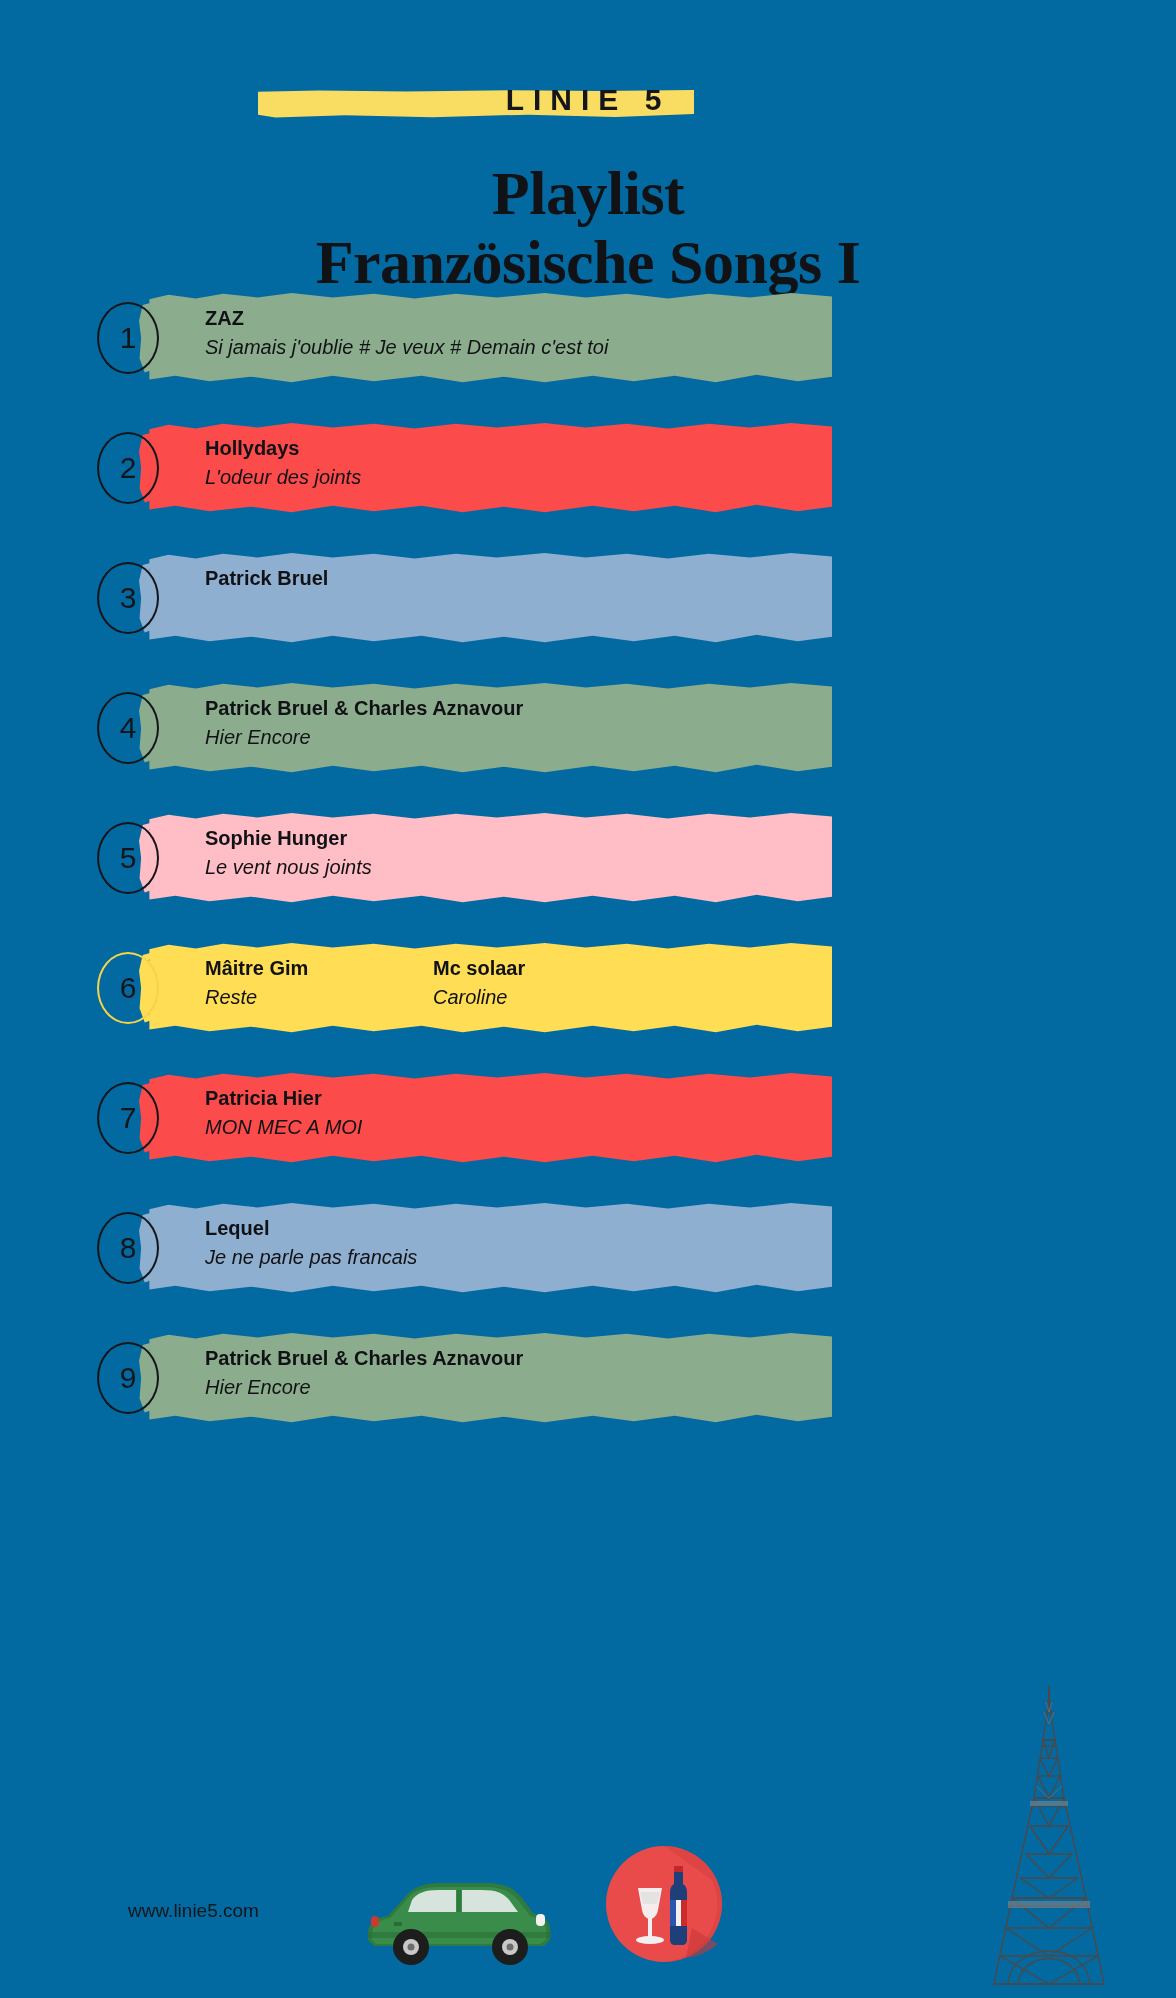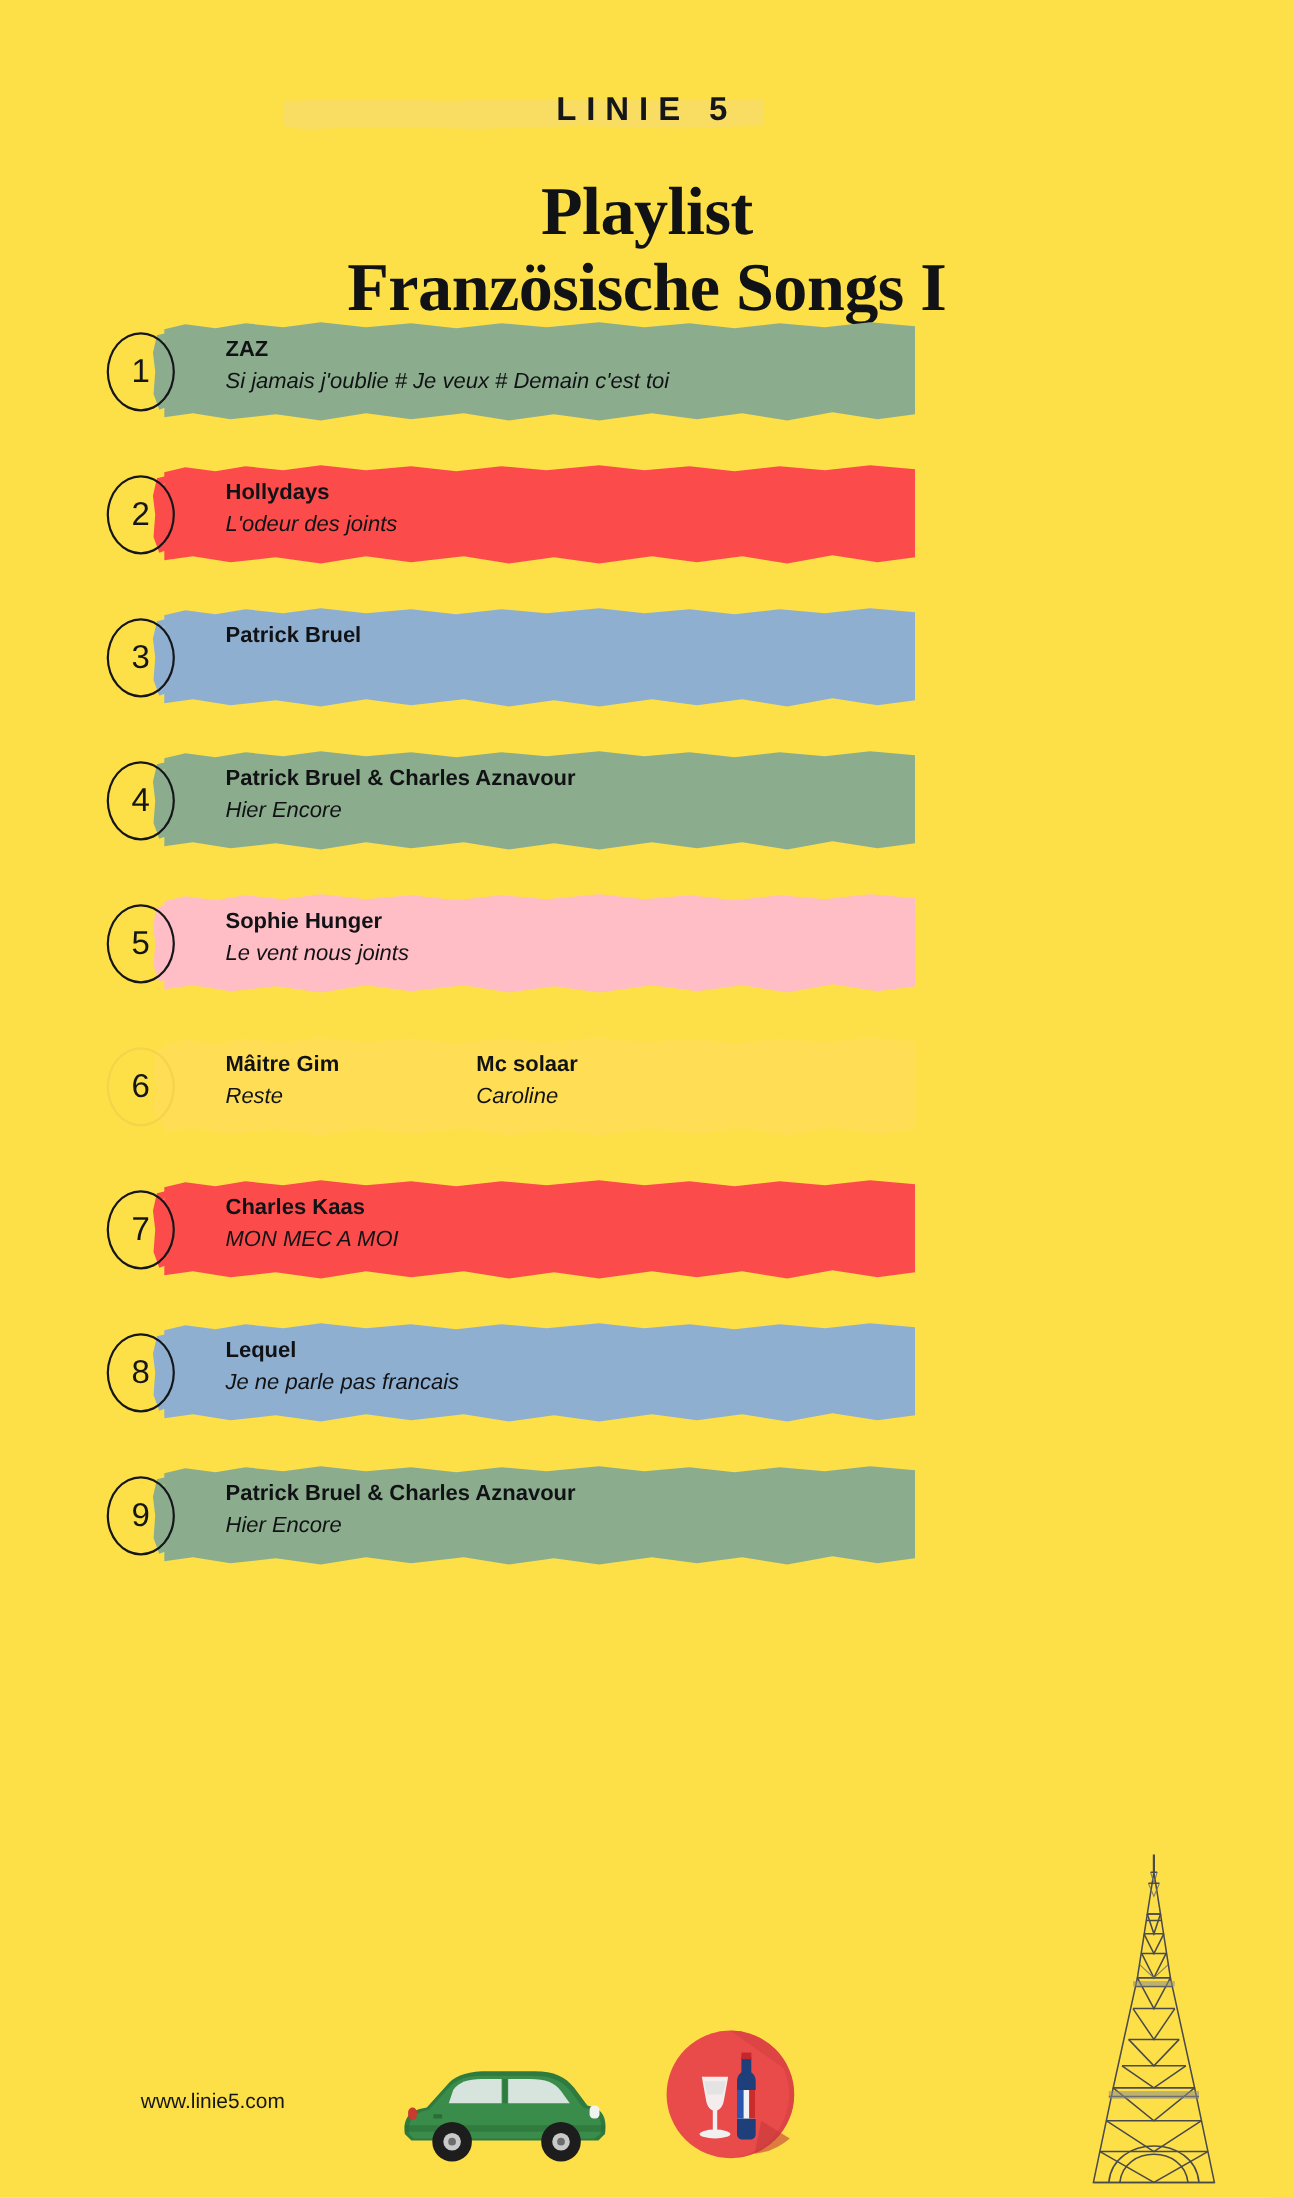--- a/index.html
+++ b/index.html
@@ -18,7 +18,7 @@
   .poster {
     position: absolute;
     inset: 0;
-    background: #fde047;
+    background: #0369a1;
   }
 
   

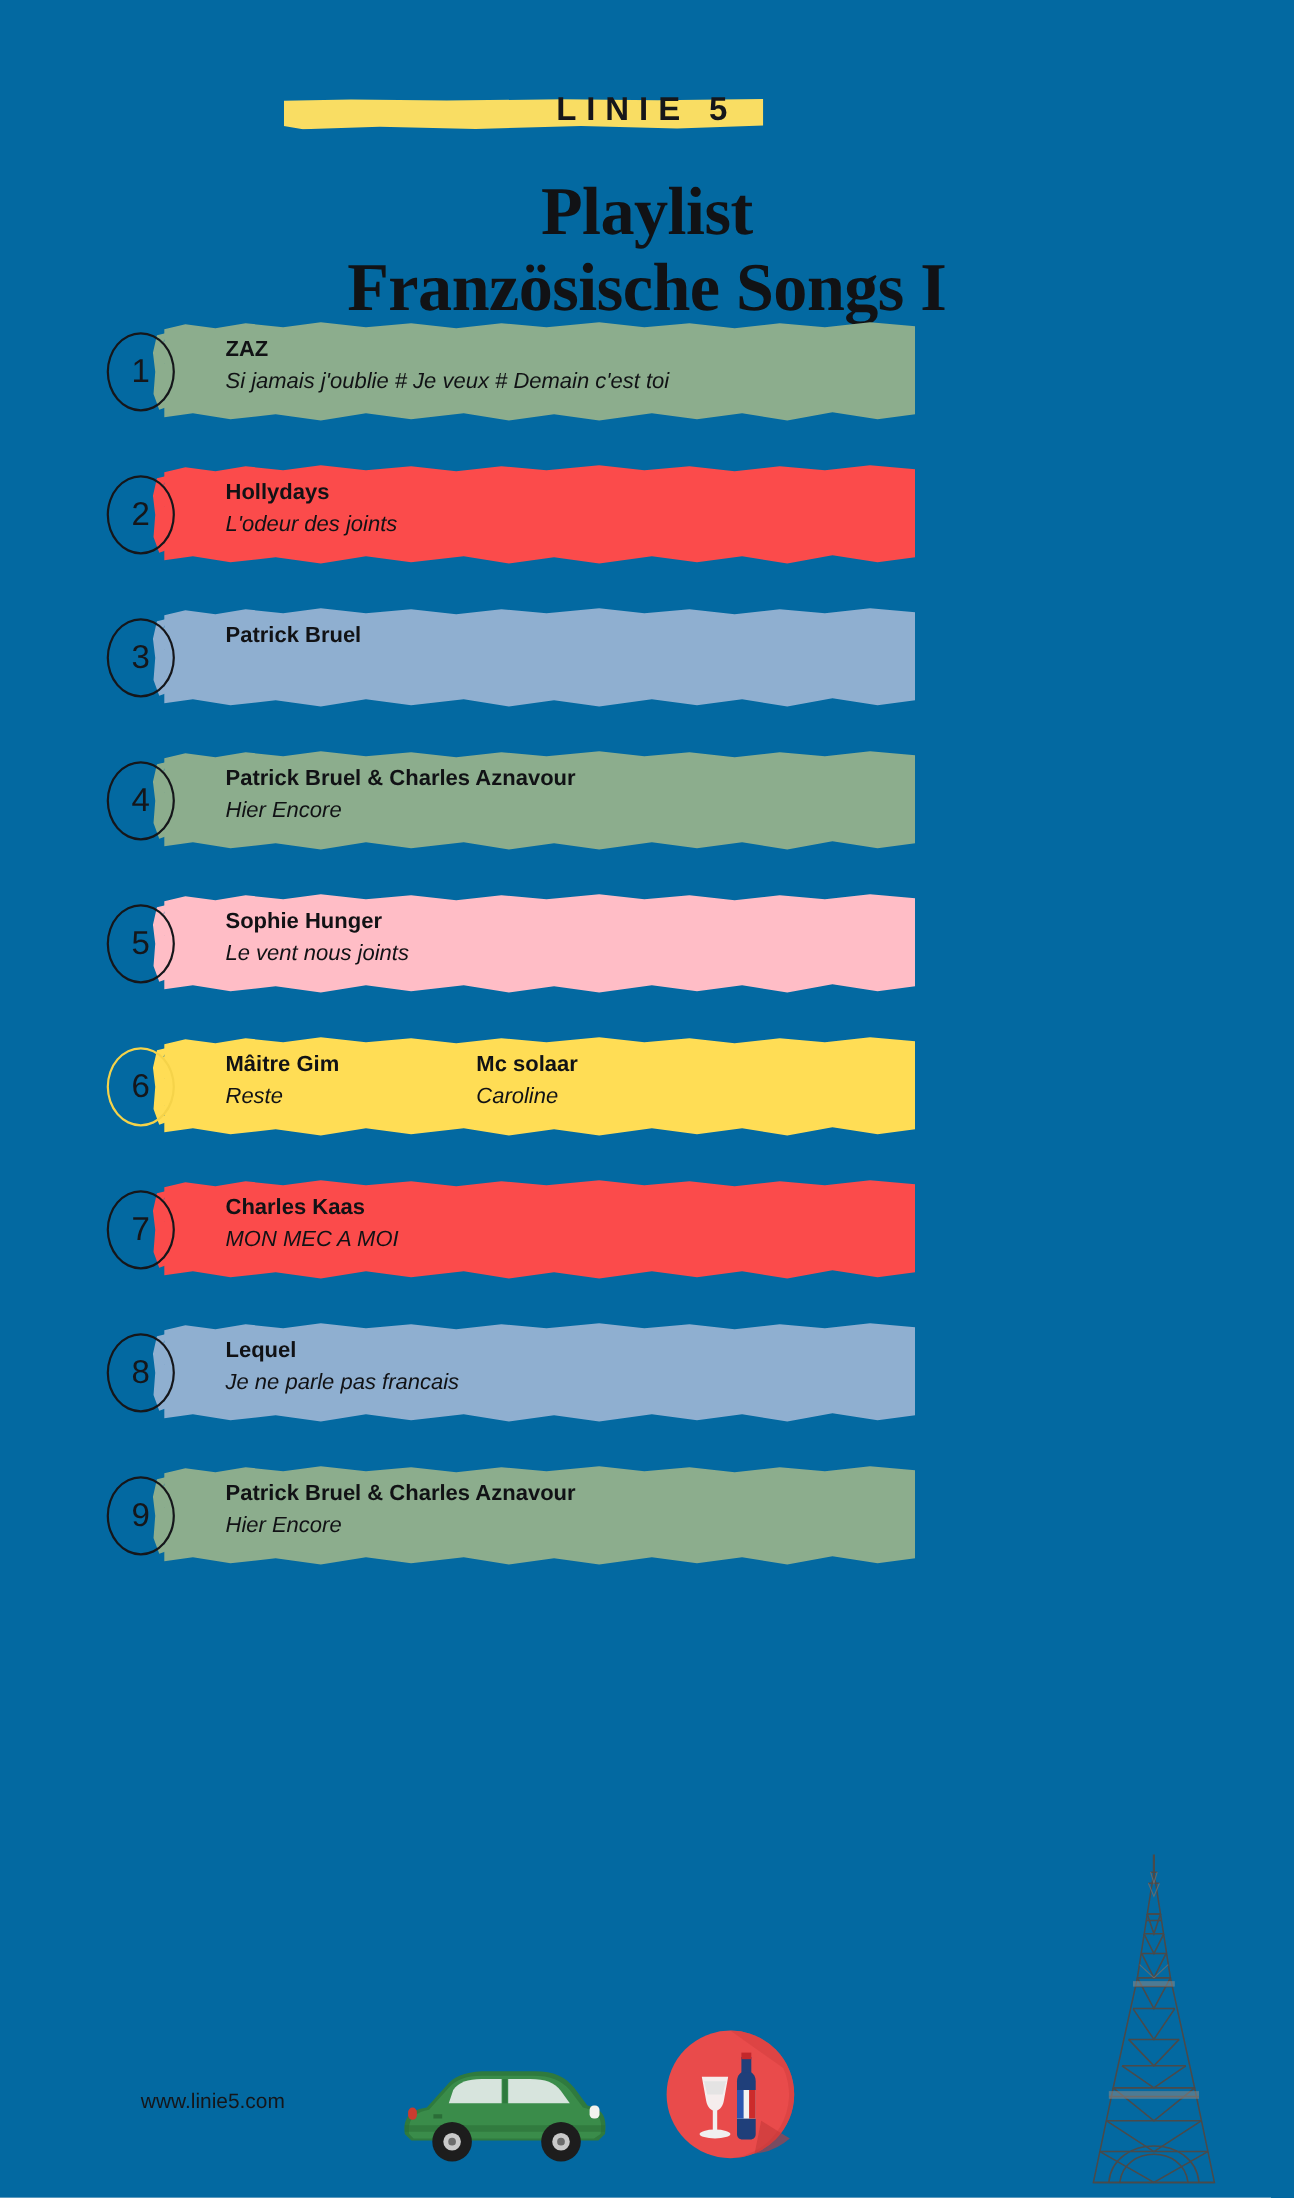--- a/index.html
+++ b/index.html
@@ -302,7 +302,7 @@
         <div class="circle-num">7</div>
         <div class="row-content">
           <div class="col">
-            <div class="artist">Charles Kaas</div>
+            <div class="artist">Patricia Hier</div>
             <div class="track">MON MEC A MOI</div>
           </div>
         </div>

